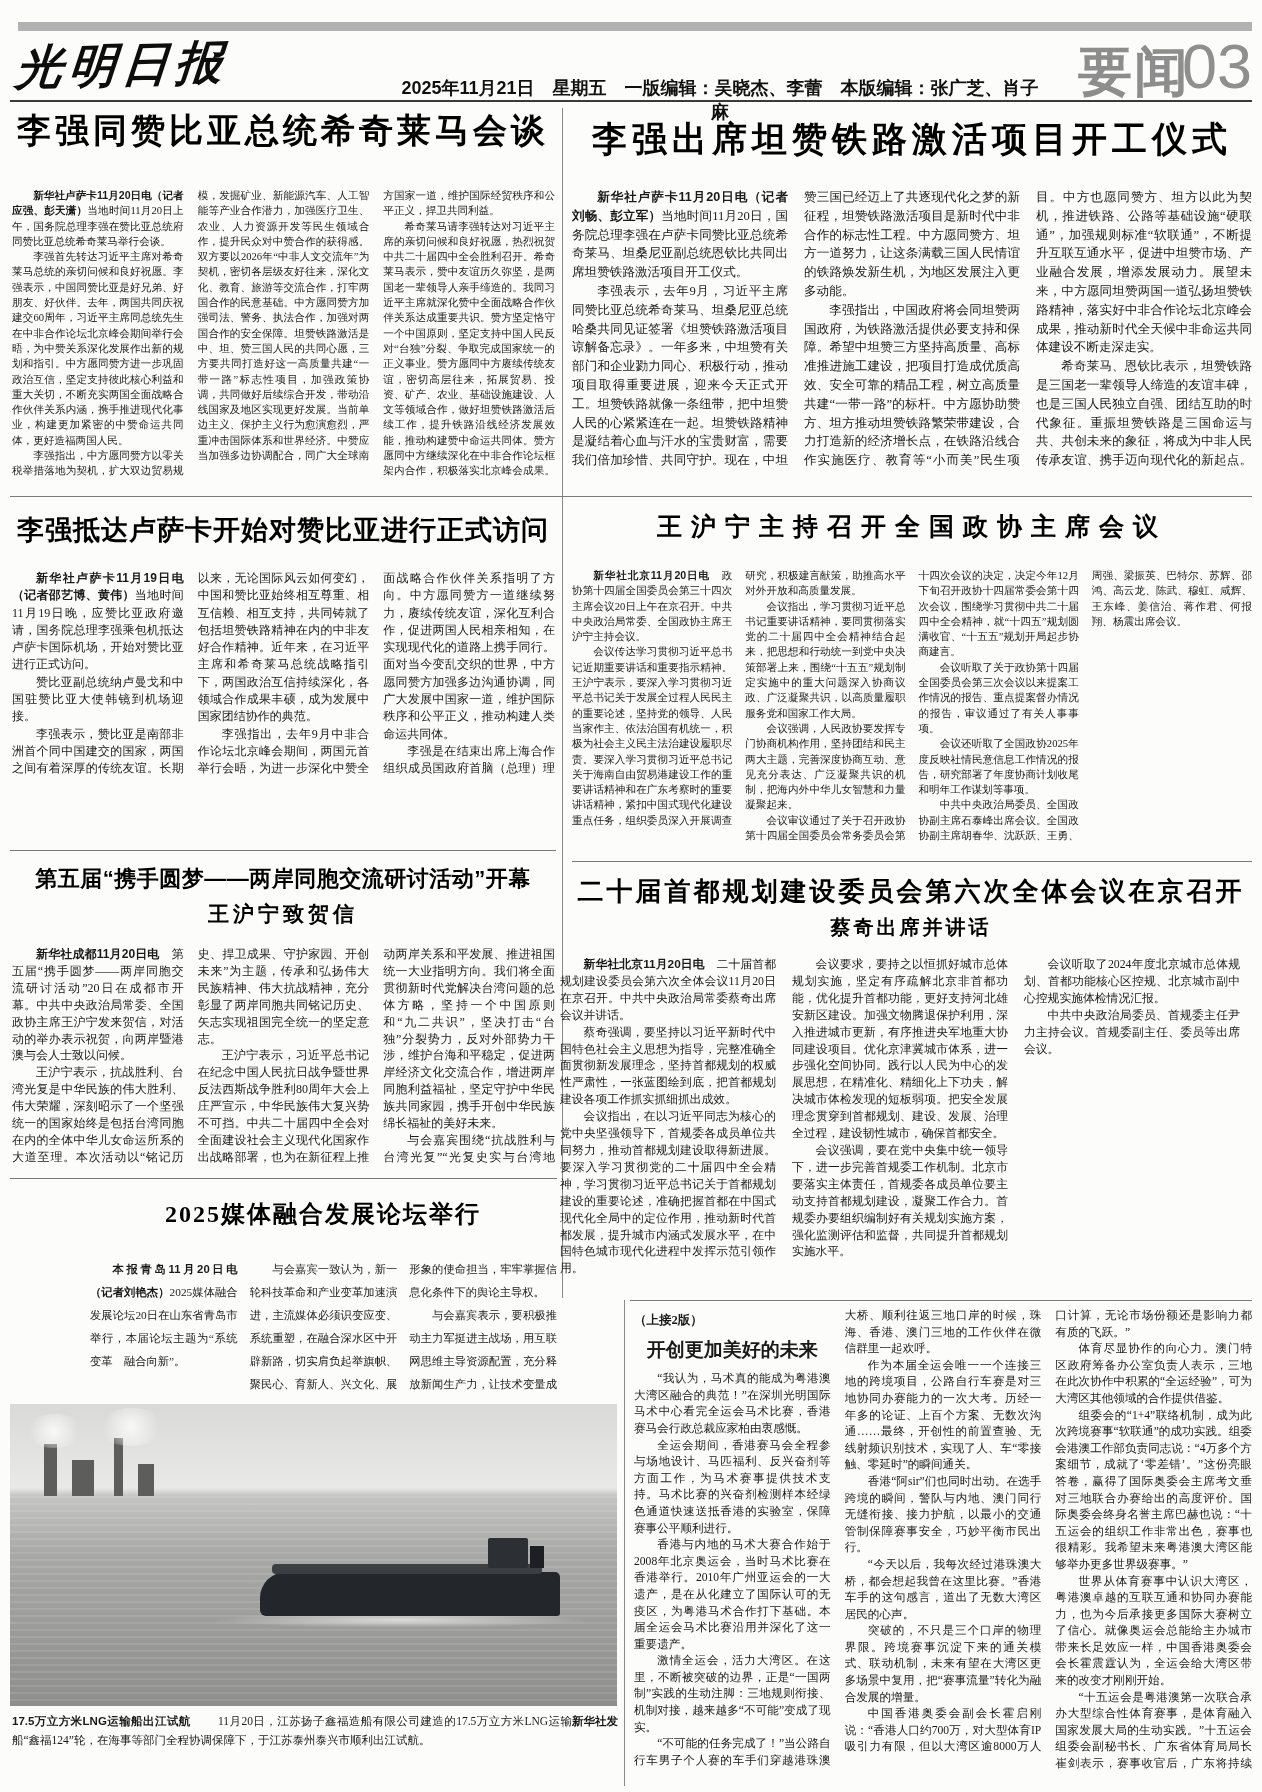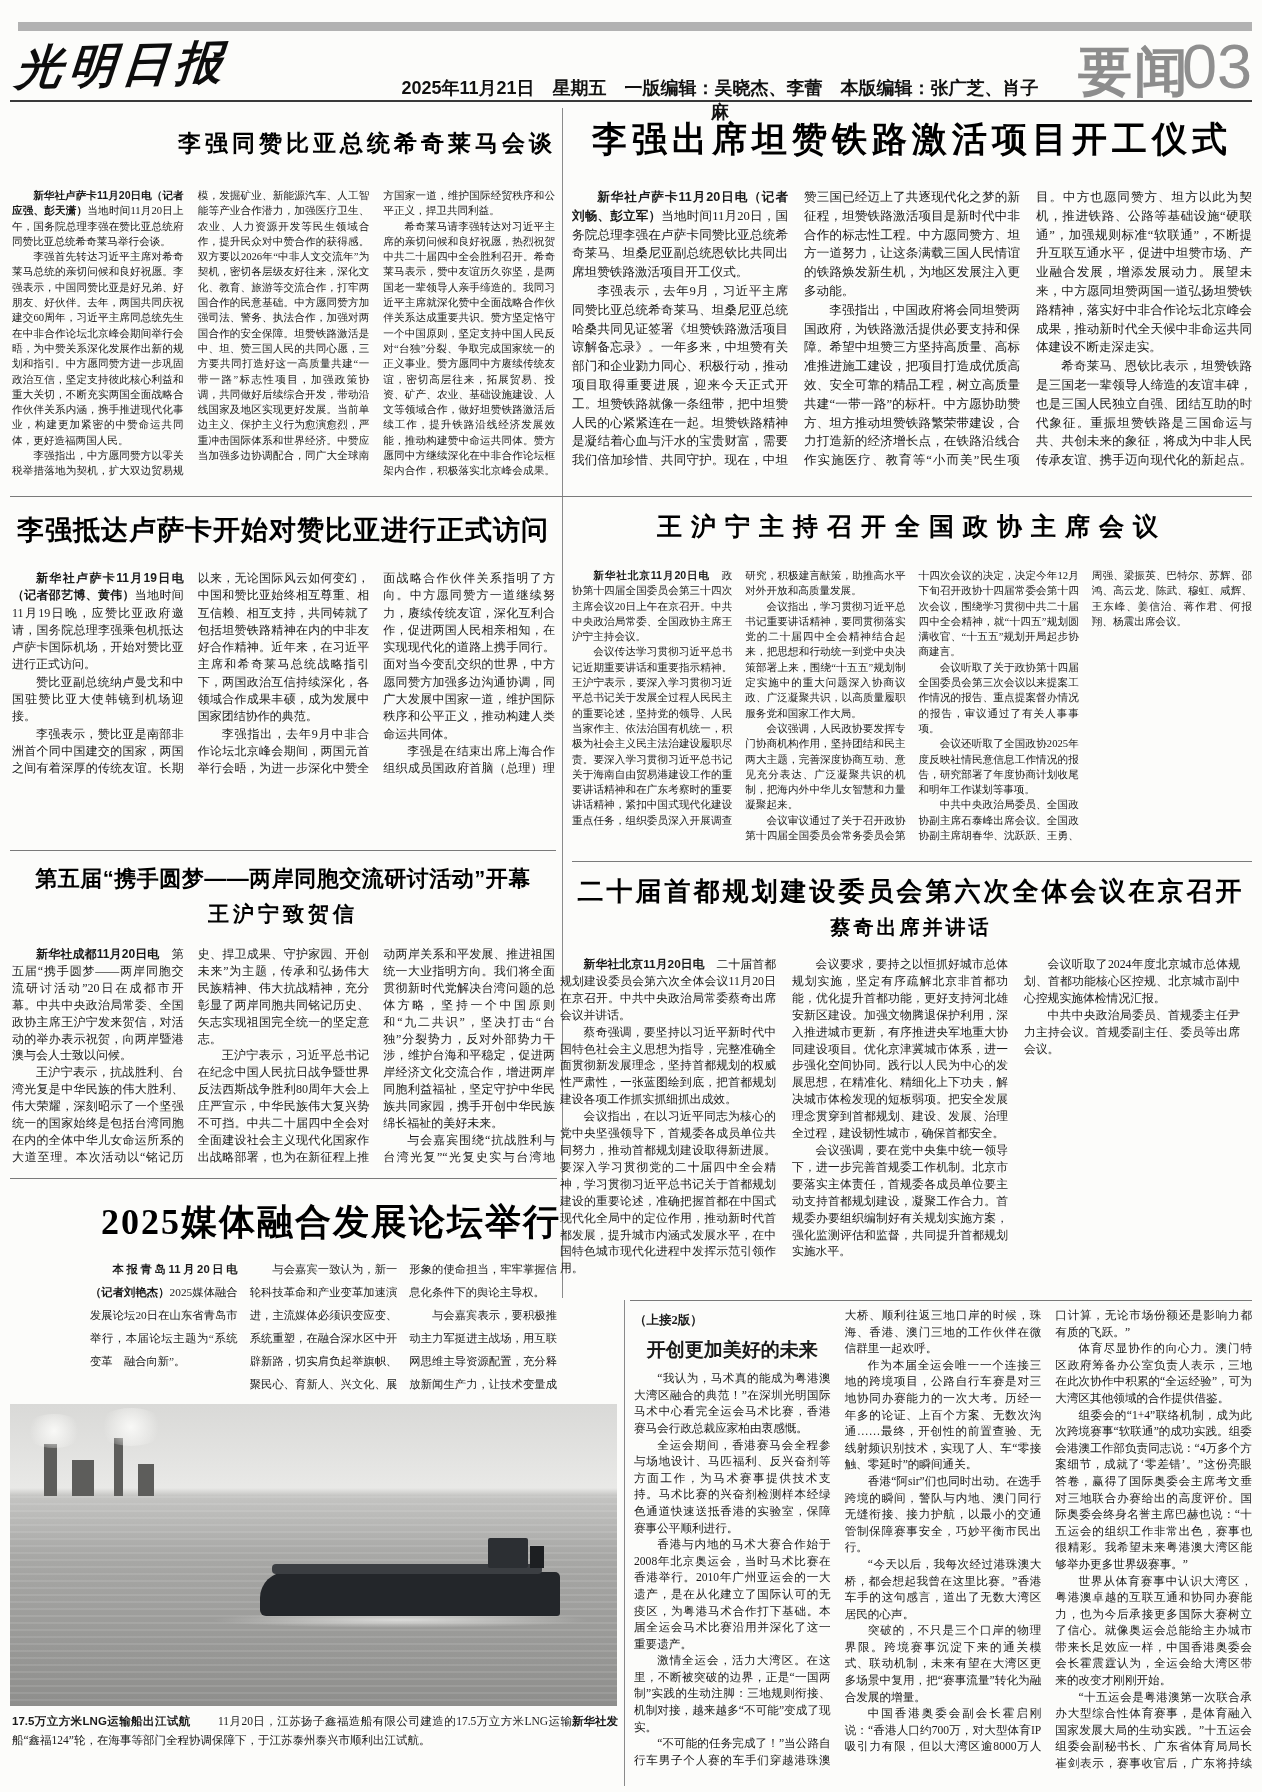--- a/index.html
+++ b/index.html
@@ -72,7 +72,7 @@
   <div class="hrule" style="left:630px;top:1300px;width:622px;"></div>
   <div class="vrule" style="left:624px;top:1300px;height:486px;"></div>
 
-  <div class="headline" style="left:10px;top:128px;width:546px;font-size:23px;letter-spacing:4px;text-align:right;">李强同赞比亚总统希奇莱马会谈</div>
+  <div class="headline" style="left:10px;top:108px;width:546px;font-size:34px;letter-spacing:4px;">李强同赞比亚总统希奇莱马会谈</div>
   <div class="body" id="a1-body">
       <p class="para"><b>新华社卢萨卡11月20日电（记者应强、彭天潇）</b>当地时间11月20日上午，国务院总理李强在赞比亚总统府同赞比亚总统希奇莱马举行会谈。</p>
       <p class="para">李强首先转达习近平主席对希奇莱马总统的亲切问候和良好祝愿。李强表示，中国同赞比亚是好兄弟、好朋友、好伙伴。去年，两国共同庆祝建交60周年，习近平主席同总统先生在中非合作论坛北京峰会期间举行会晤，为中赞关系深化发展作出新的规划和指引。中方愿同赞方进一步巩固政治互信，坚定支持彼此核心利益和重大关切，不断充实两国全面战略合作伙伴关系内涵，携手推进现代化事业，构建更加紧密的中赞命运共同体，更好造福两国人民。</p>

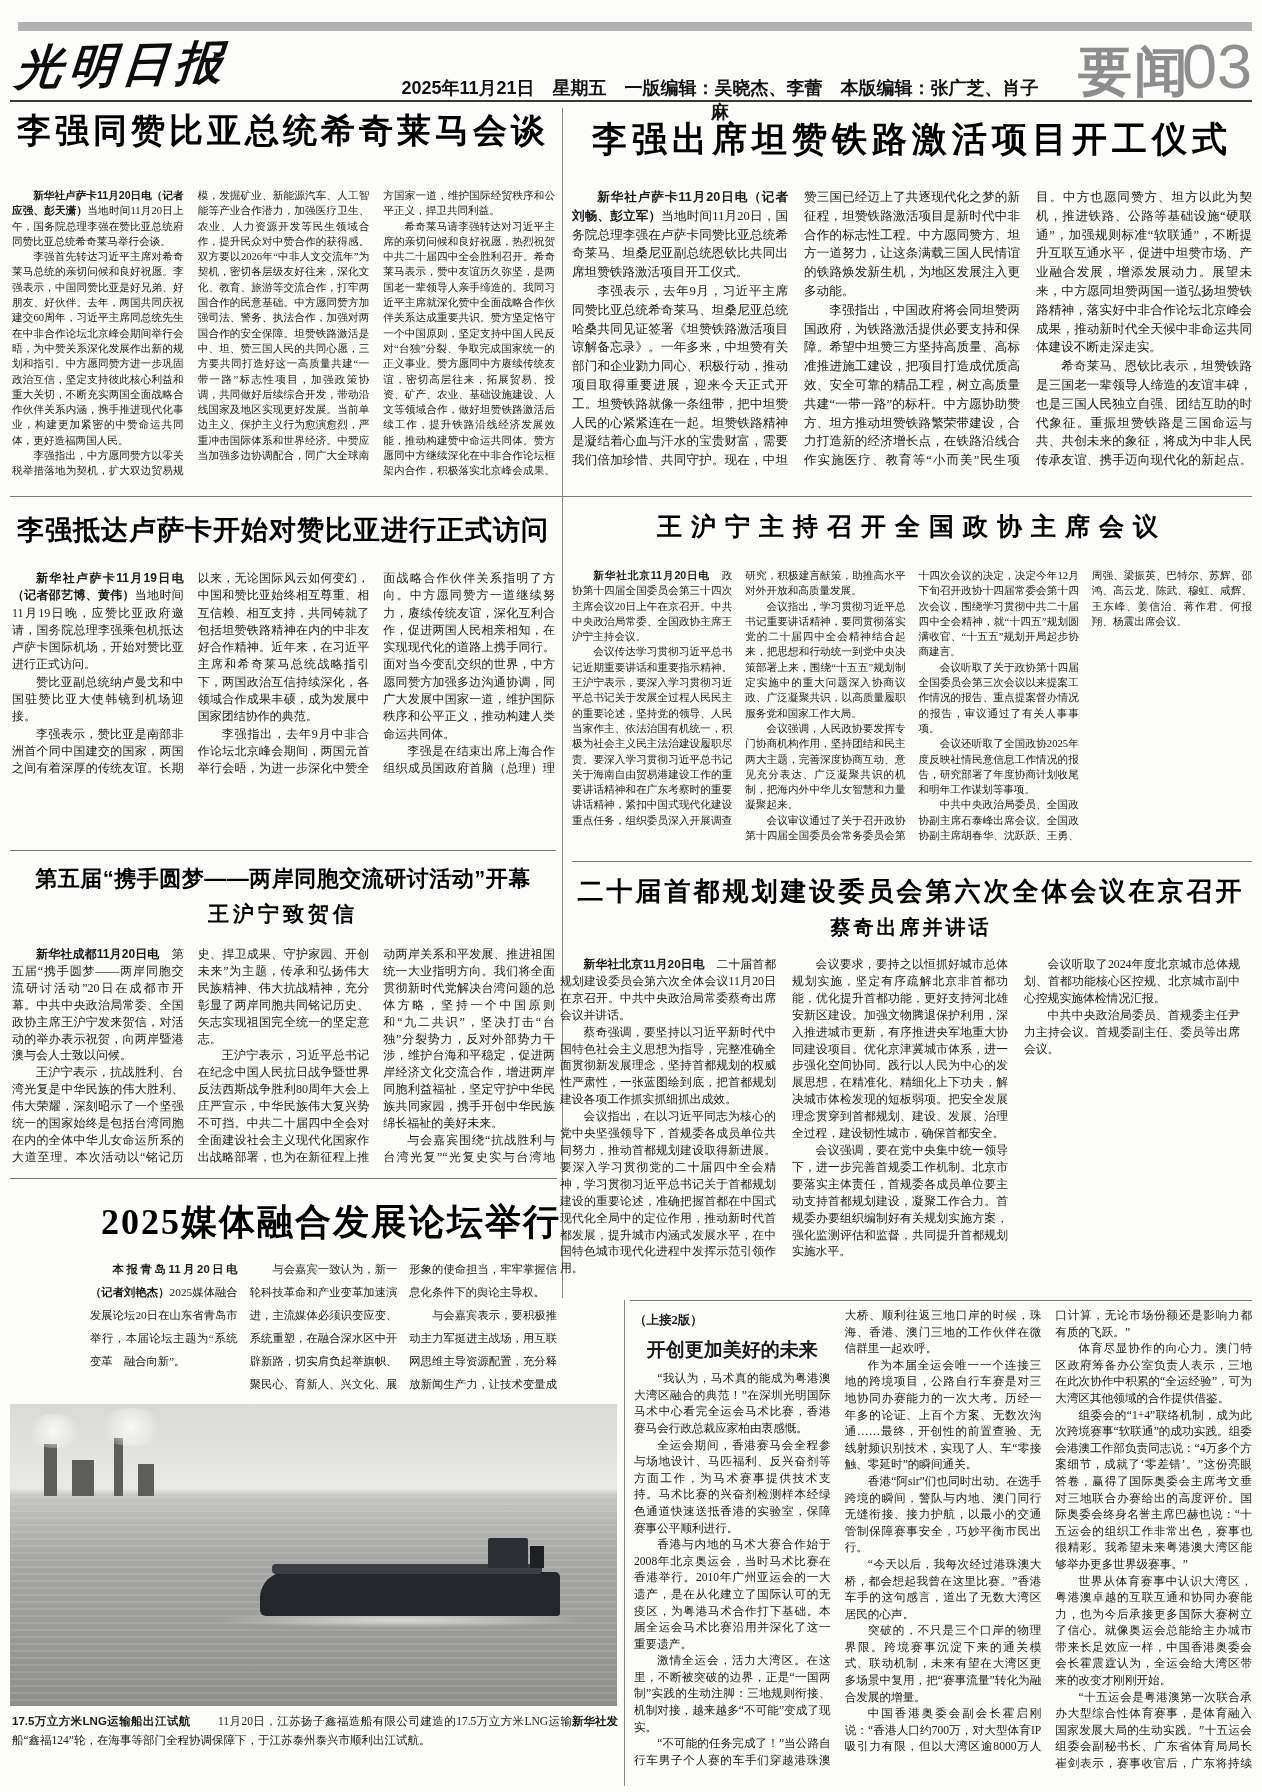--- a/index.html
+++ b/index.html
@@ -130,7 +130,7 @@
       <p class="para">中共中央政治局委员、首规委主任尹力主持会议。首规委副主任、委员等出席会议。</p>
     </div>
 
-  <div class="headline" style="left:96px;top:1198px;width:470px;font-size:36px;letter-spacing:2px;">2025媒体融合发展论坛举行</div>
+  <div class="headline" style="left:88px;top:1198px;width:470px;font-size:24px;letter-spacing:2px;">2025媒体融合发展论坛举行</div>
   <div class="body" id="a7-body">
       <p class="para"><b>本报青岛11月20日电（记者刘艳杰）</b>2025媒体融合发展论坛20日在山东省青岛市举行，本届论坛主题为“系统变革　融合向新”。</p>
       <p class="para">与会嘉宾一致认为，新一轮科技革命和产业变革加速演进，主流媒体必须识变应变、系统重塑，在融合深水区中开辟新路，切实肩负起举旗帜、聚民心、育新人、兴文化、展形象的使命担当，牢牢掌握信息化条件下的舆论主导权。</p>

